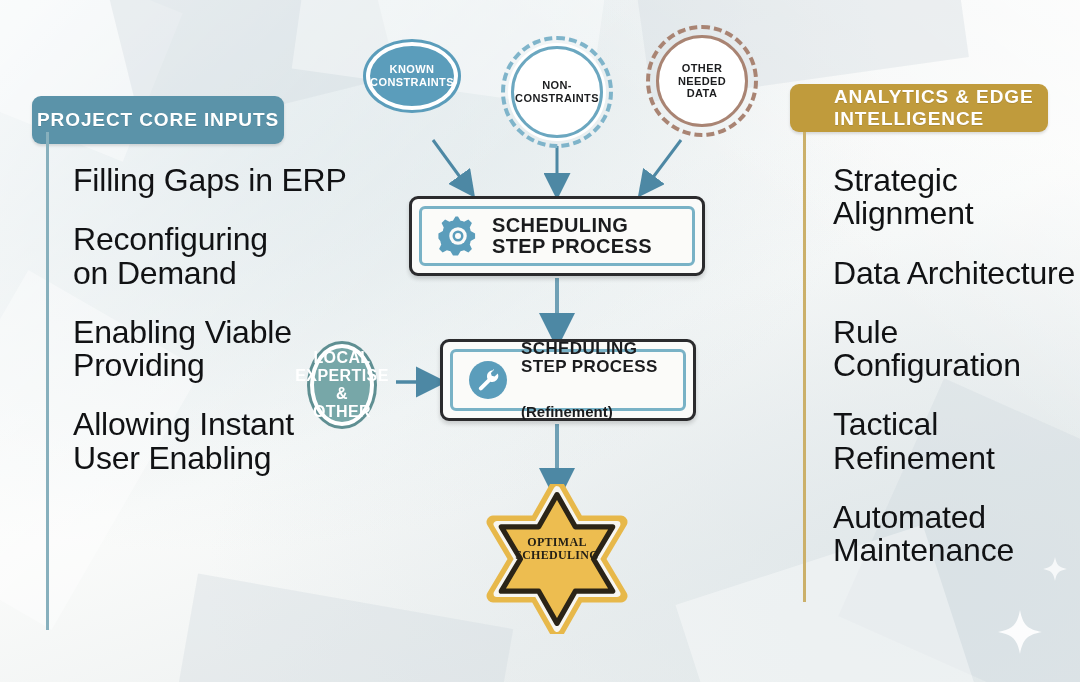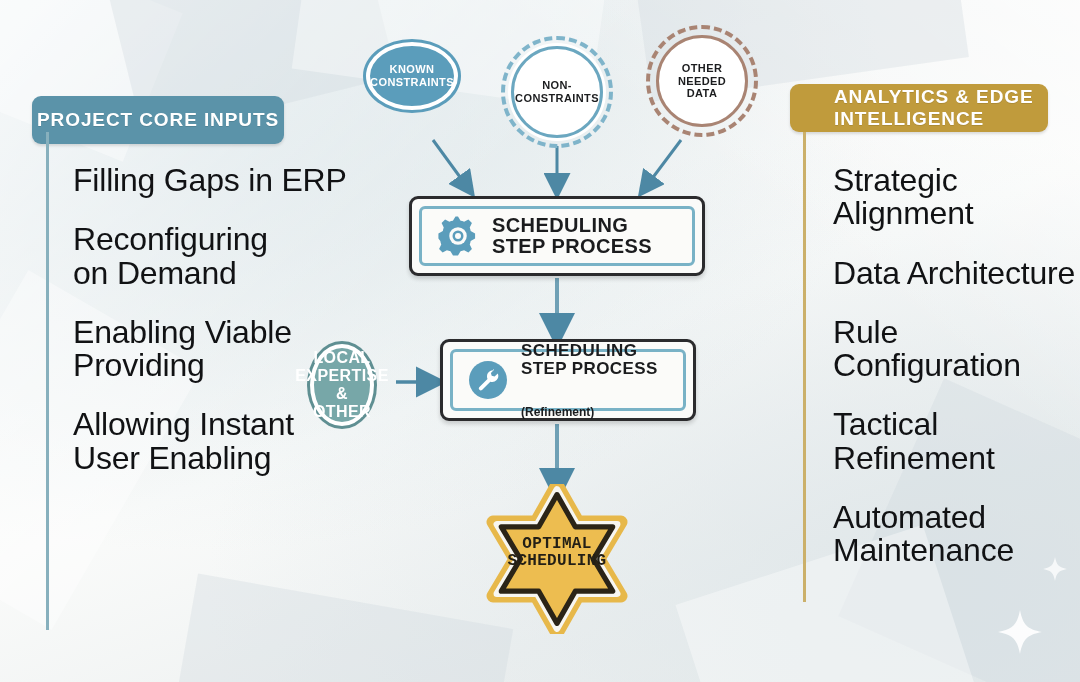--- a/index.html
+++ b/index.html
@@ -121,7 +121,7 @@
   }
   #box1 .ptext{ font-size:20px; }
   #box2 .ptext{ font-size:17px; }
-  .psub{ font-size:12px; font-weight:bold; letter-spacing:0;margin-top:28px; }
+  .psub{ font-size:15px; font-weight:bold; letter-spacing:0;margin-top:28px; }
 
   .gear{ width:40px; height:40px; flex:0 0 40px; }
   .wrcircle{

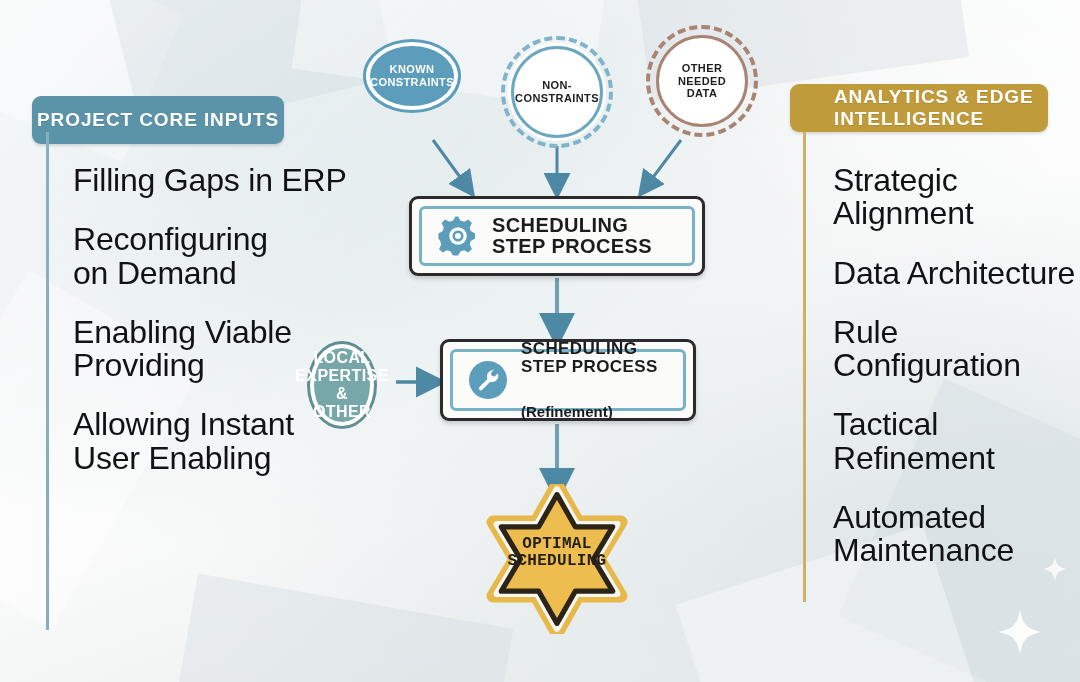--- a/index.html
+++ b/index.html
@@ -136,8 +136,8 @@
   #star{ position:absolute; left:466px; top:484px; width:182px; height:150px; }
   #star .stxt{
     position:absolute; left:0; top:52px; width:182px; text-align:center;
-    font-family:Liberation Mono, monospace;
-    font-stretch:condensed; font-weight:bold; font-size:16px; line-height:1.08;
+    font-family:Liberation Serif, serif;
+    font-stretch:condensed; font-weight:bold; font-size:12px; line-height:1.08;
     color:#231f16; letter-spacing:.3px;
   }
   .sparkle{ position:absolute; }

